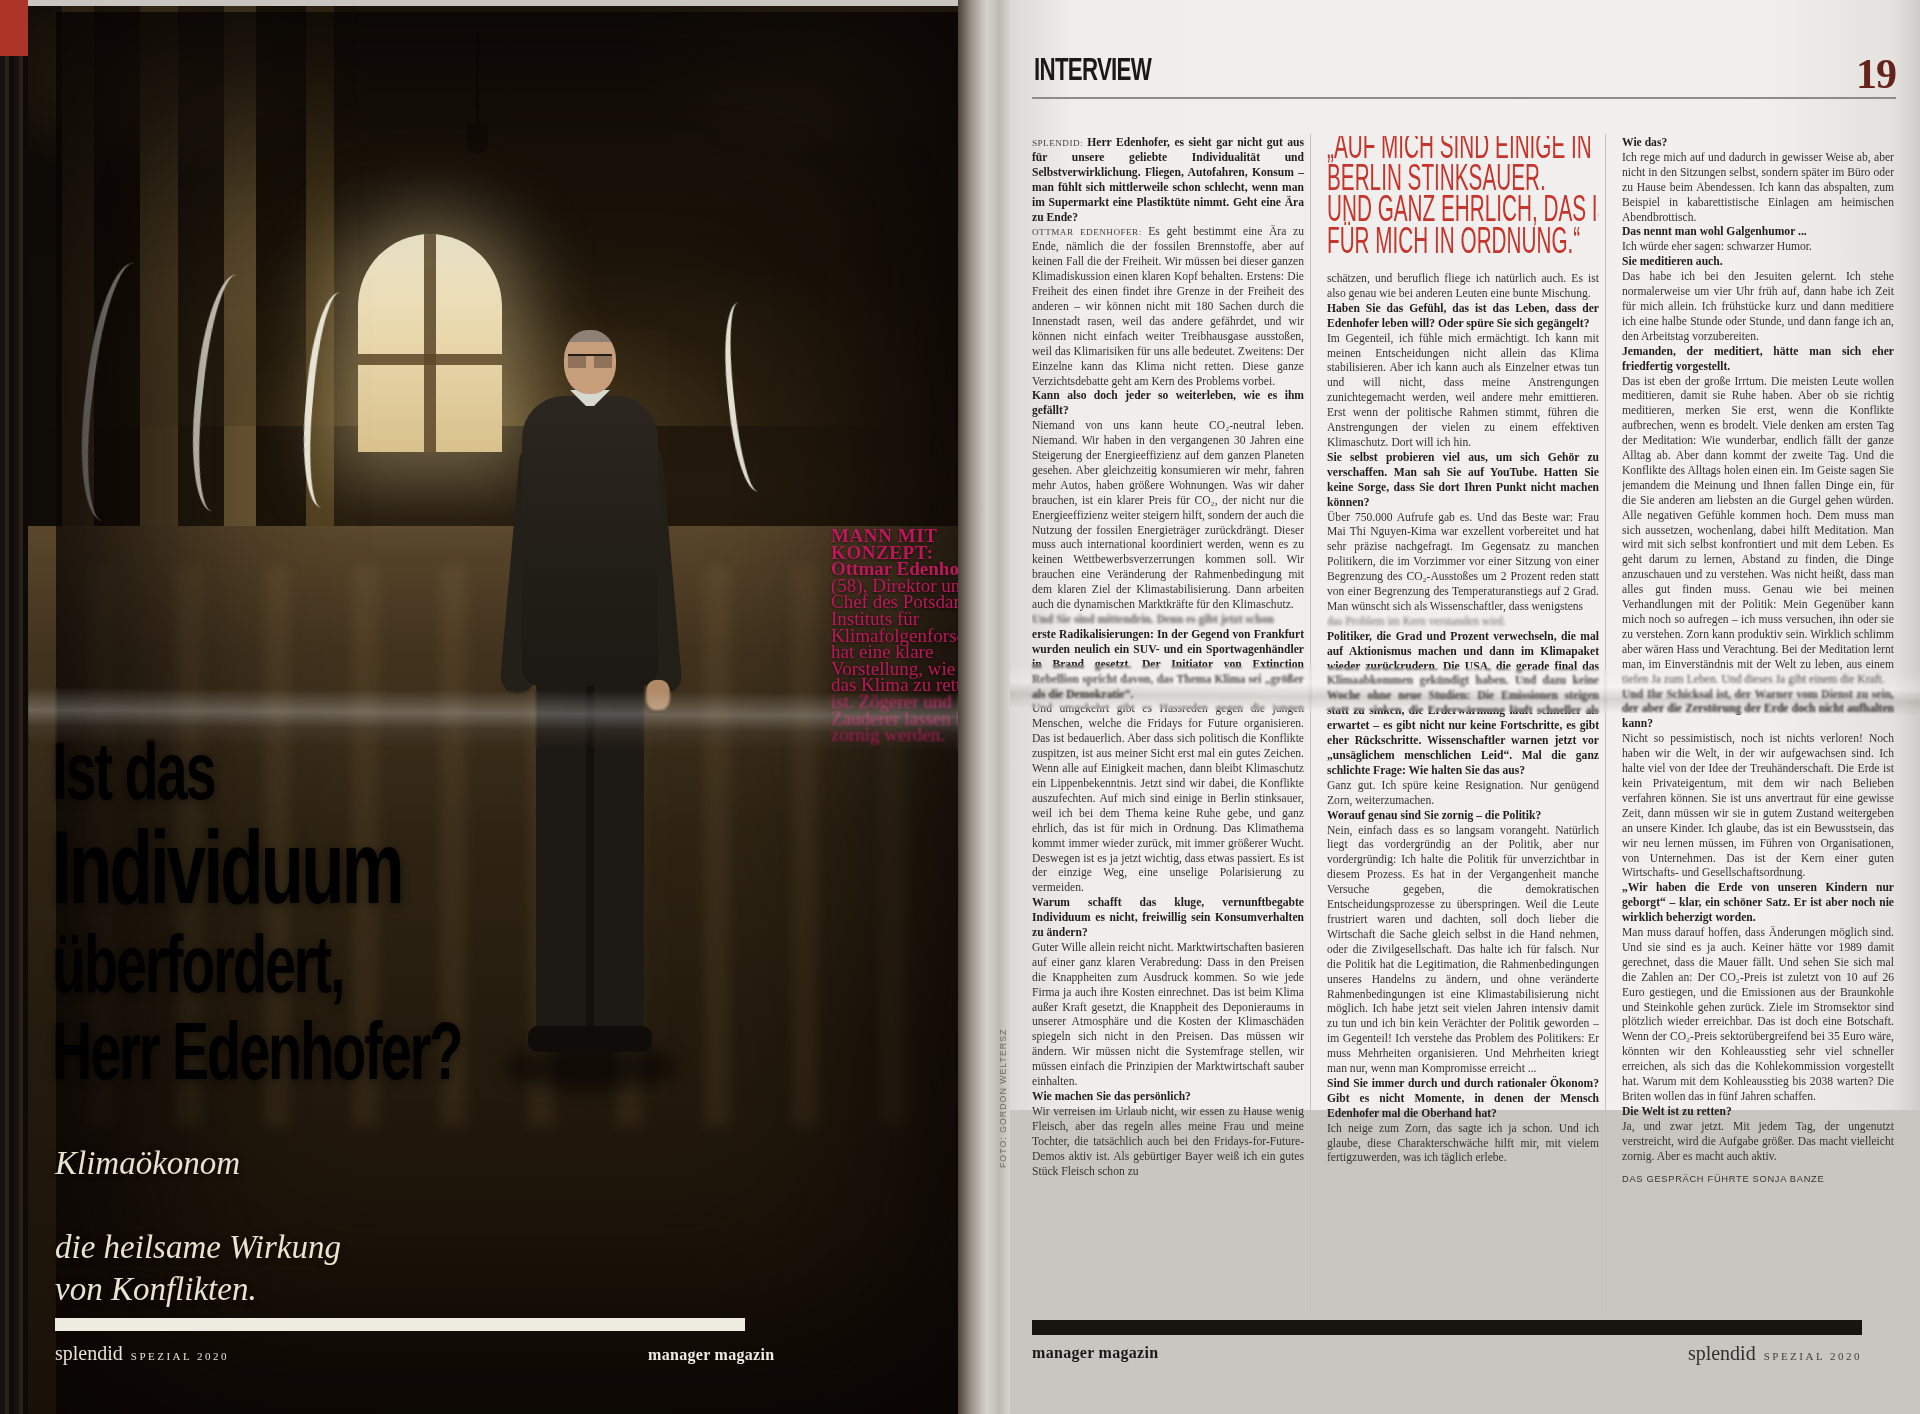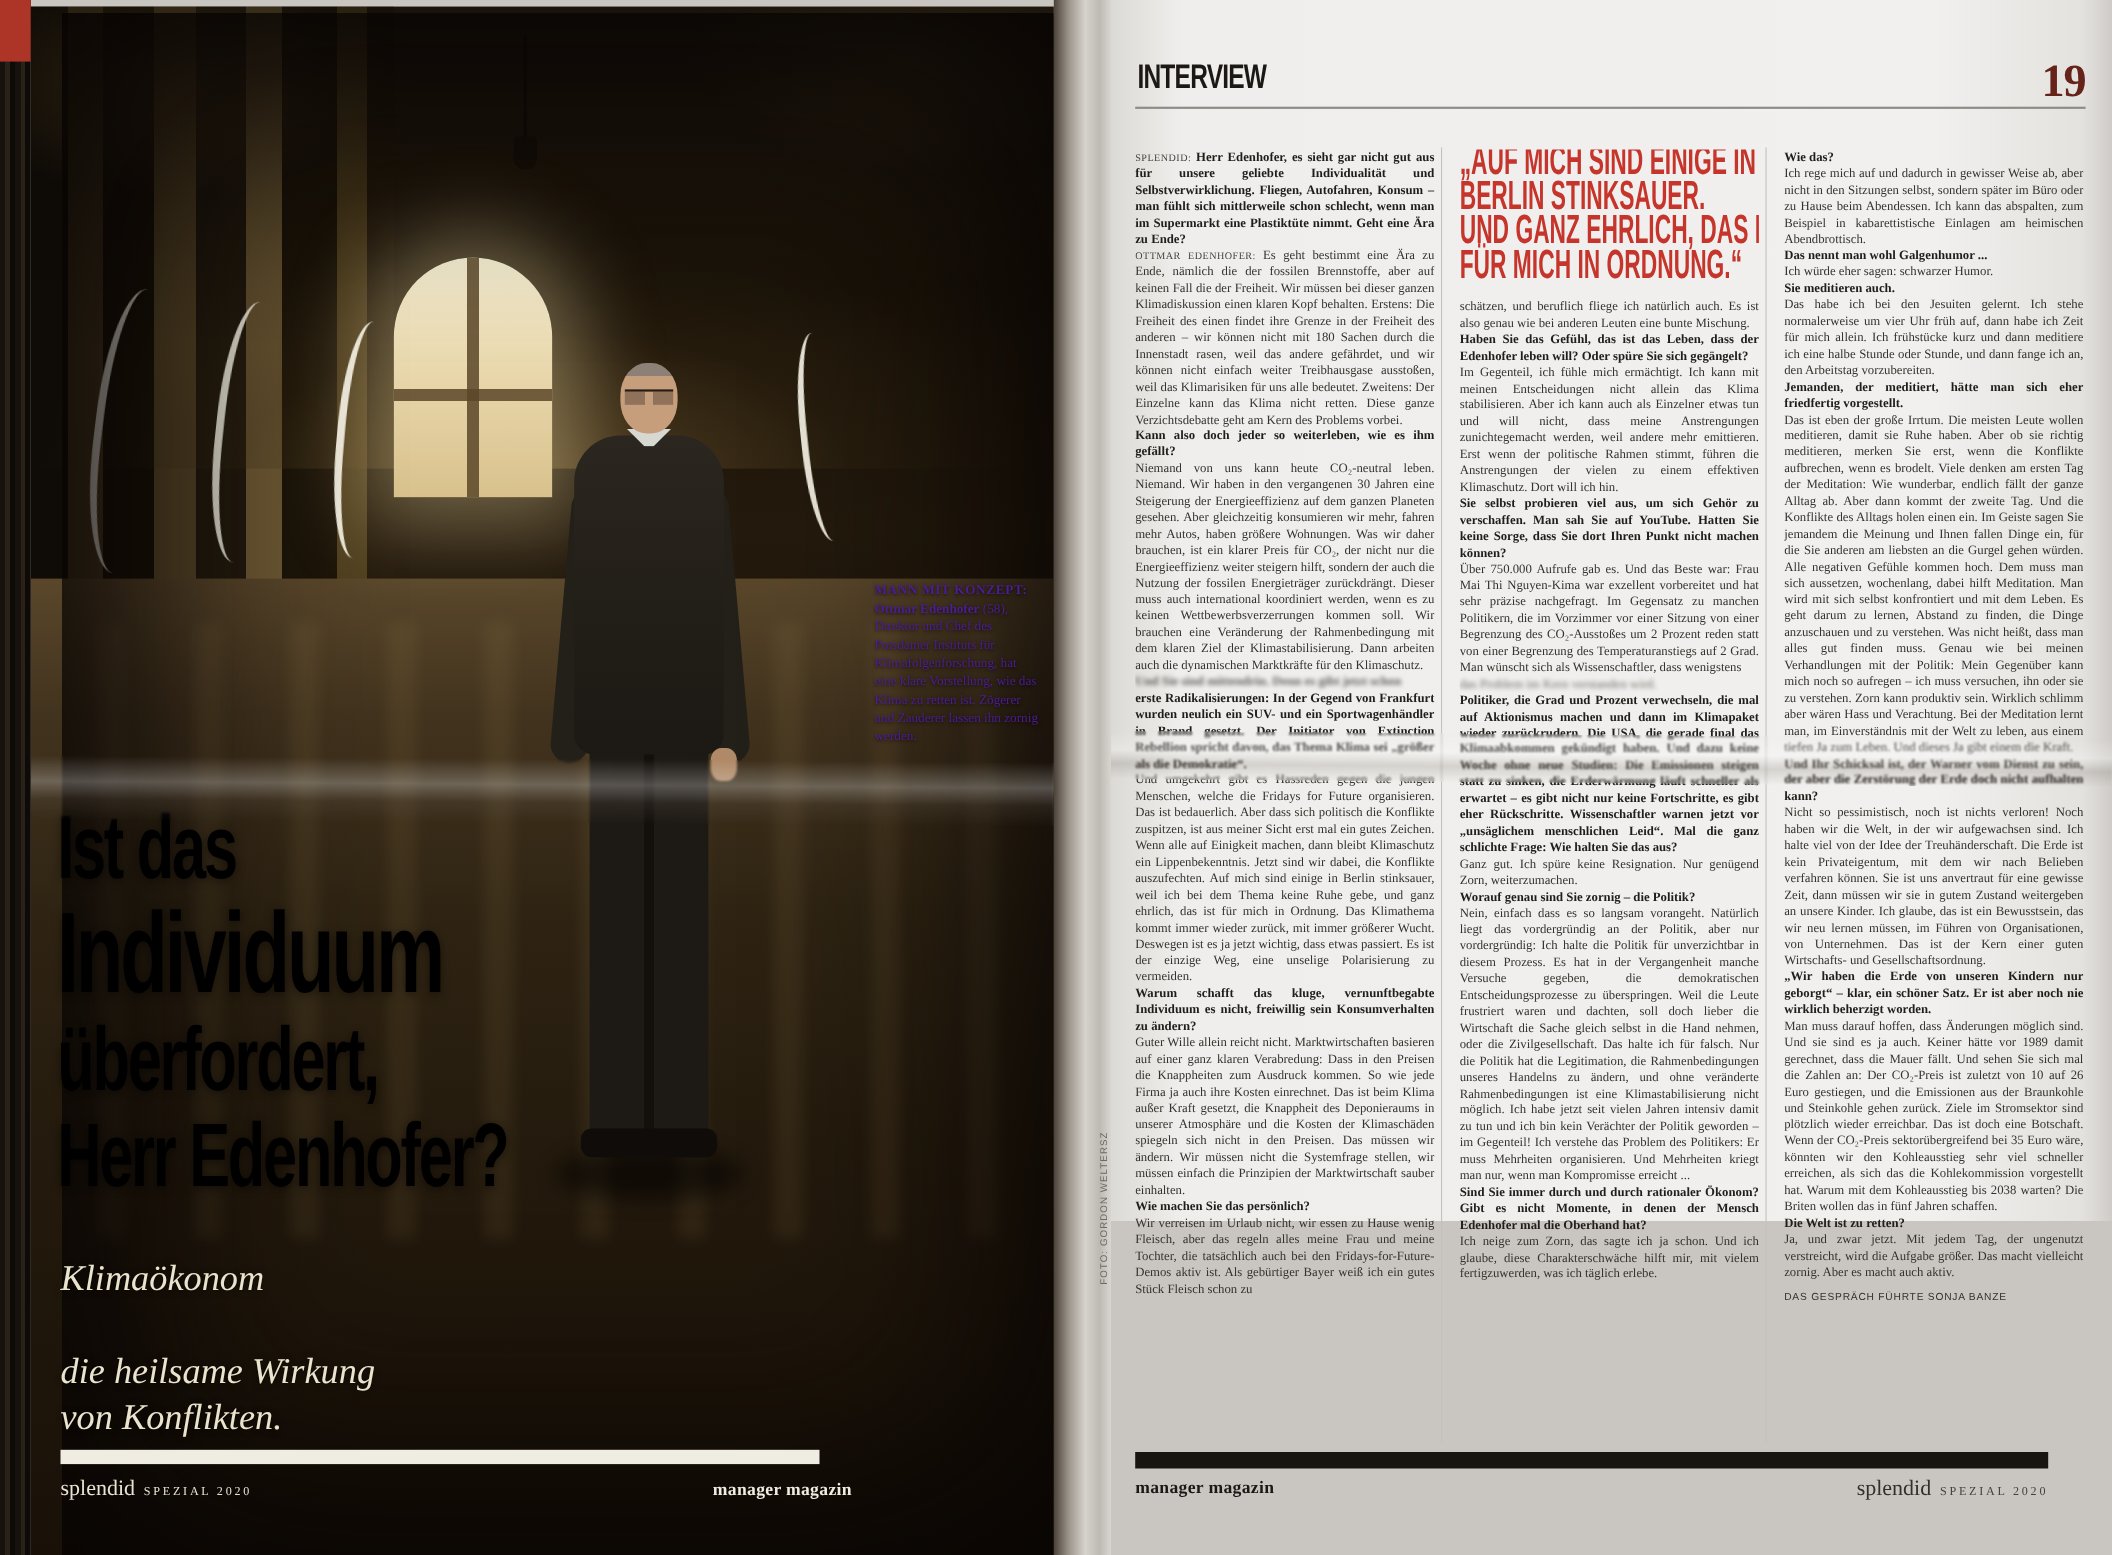--- a/index.html
+++ b/index.html
@@ -116,7 +116,7 @@
   .col p.credit{font-family:"Liberation Sans","DejaVu Sans",sans-serif;font-size:9.3px;
     letter-spacing:.7px;color:#36322e;margin-top:7px;text-align:left;}
   .pullquote{margin:-6px 0 16px 0;color:#c5352b;font-family:"Liberation Sans","DejaVu Sans",sans-serif;
-    font-weight:700;font-size:37px;line-height:31.5px;}
+    font-weight:400;font-size:37px;line-height:31.5px;}
   .pullquote .pq-line{display:block;transform:scaleX(.56);transform-origin:0 50%;white-space:nowrap;}
   .photo-credit{left:-12px;top:1168px;transform:rotate(-90deg);transform-origin:0 0;
     font-family:"Liberation Sans","DejaVu Sans",sans-serif;font-size:8.8px;letter-spacing:1px;

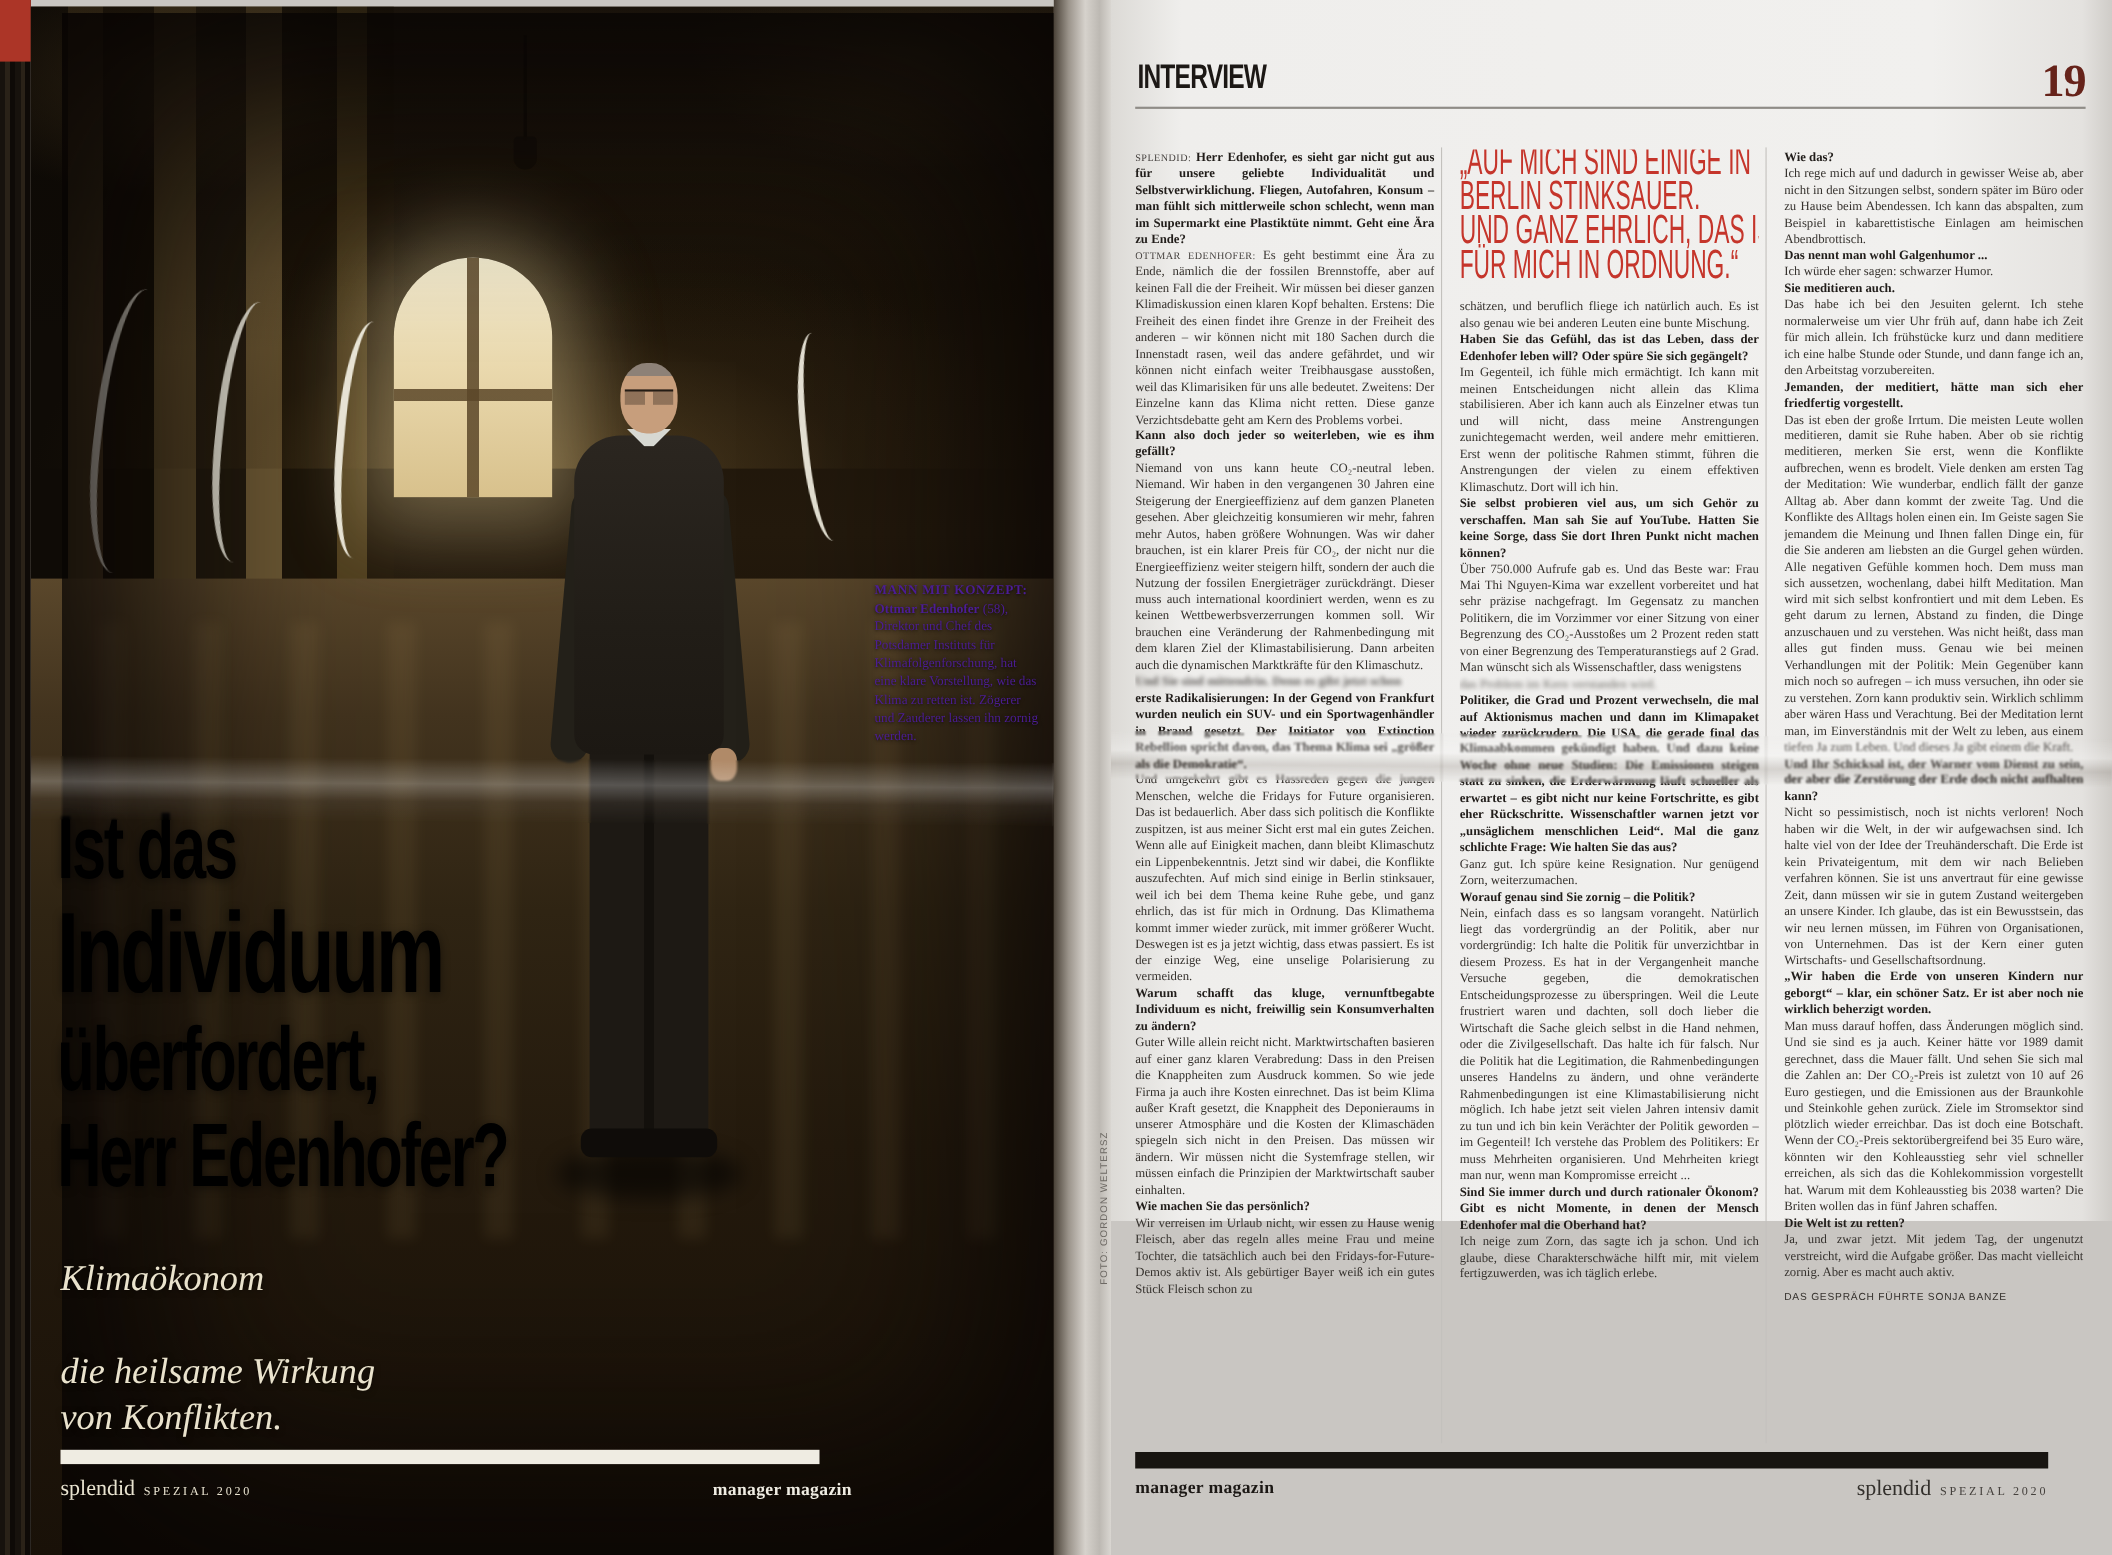--- a/index.html
+++ b/index.html
@@ -81,7 +81,7 @@
   .hl4{font-size:82px;line-height:86px;}
   .subhead{left:55px;top:1142px;color:#eae3cd;font-size:33px;line-height:42px;
     text-shadow:0 1px 6px rgba(0,0,0,.5);font-style:italic;}
-  .photo-caption{left:795px;top:528px;width:152px;color:#4c1d95;font-size:12px;line-height:16.6px;
+  .photo-caption{left:831px;top:528px;width:152px;color:#be185d;font-size:19px;line-height:16.6px;
     text-shadow:0 1px 3px rgba(0,0,0,.7);}
   .photo-caption .cap-title{font-weight:700;letter-spacing:.6px;}
   .photo-caption .cap-name{font-weight:700;}

